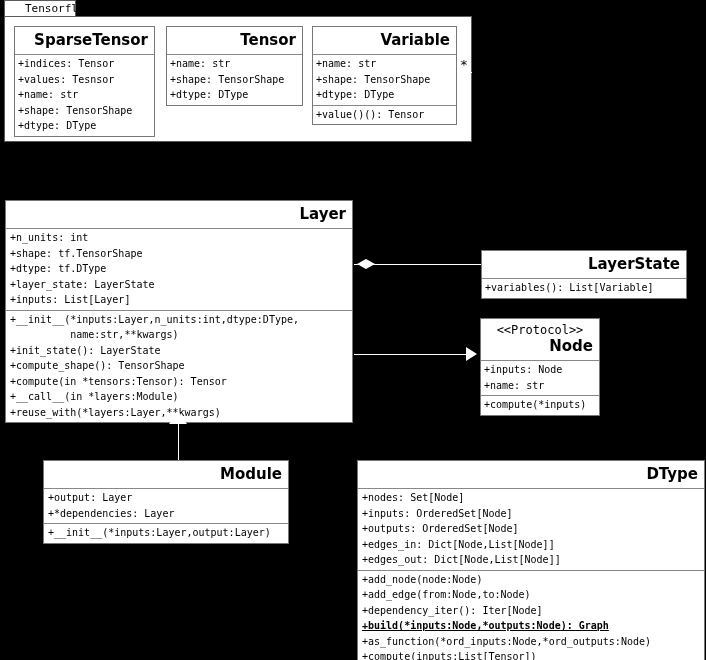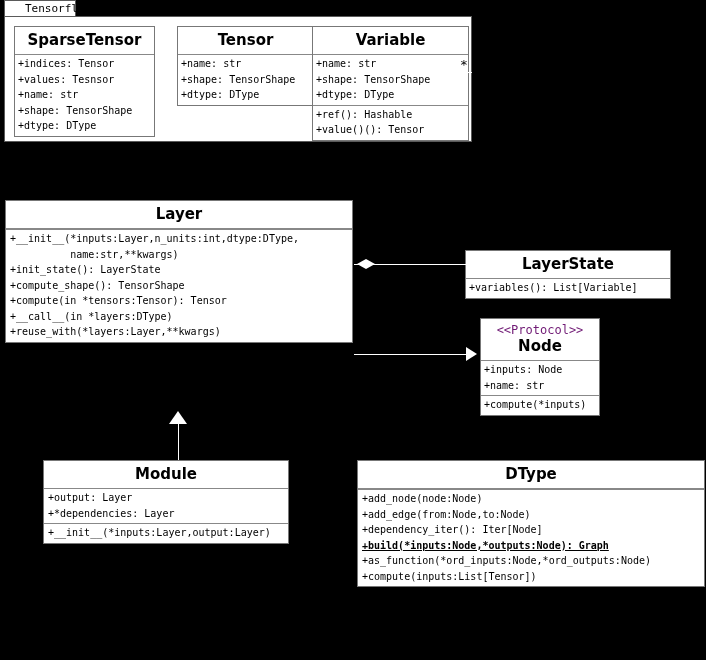--- a/index.html
+++ b/index.html
@@ -58,7 +58,7 @@
     box-sizing: border-box;
   }
   .uml-name {
-    text-align: center;
+    text-align: right;
     font-family: "DejaVu Sans", sans-serif;
     font-weight: bold;
     font-size: 15px;

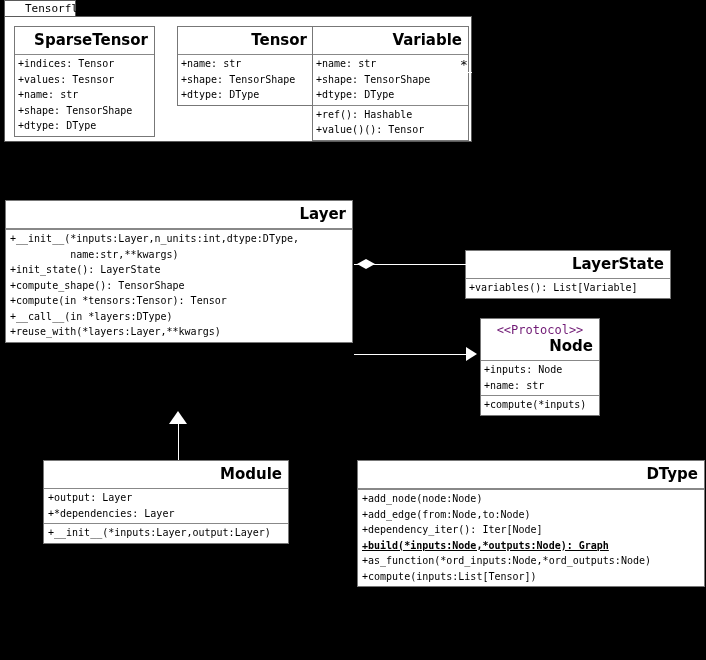--- a/index.html
+++ b/index.html
@@ -102,7 +102,7 @@
 
   
   #box-sparsetensor { left: 14px;  top: 26px;  width: 141px; }
-  #box-tensor       { left: 166px; top: 26px;  width: 137px; margin-left: 11px; }
+  #box-tensor       { left: 166px; top: 26px;  width: 137px; }
   #box-variable     { left: 312px; top: 26px;  width: 157px; }
   #box-layer        { left: 5px;   top: 200px; width: 348px; }
   #box-layerstate   { left: 465px; top: 250px; width: 206px; }

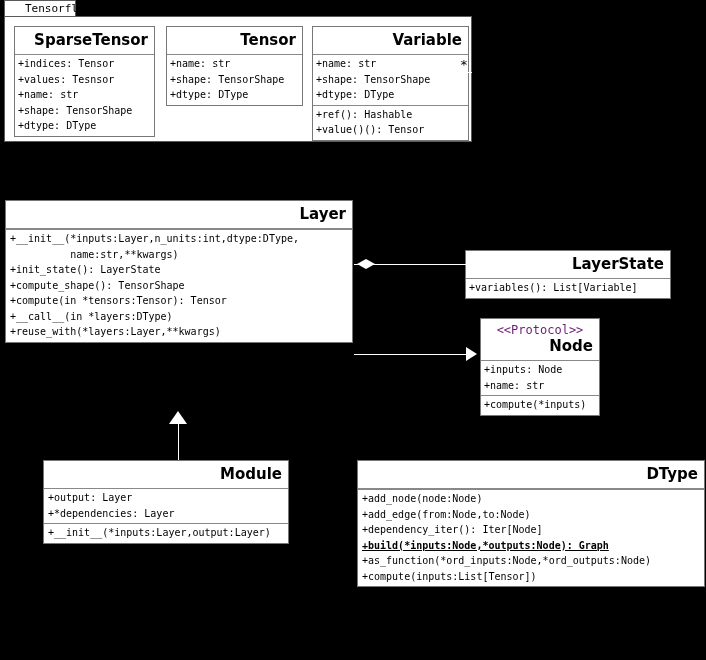--- a/index.html
+++ b/index.html
@@ -103,7 +103,7 @@
   
   #box-sparsetensor { left: 14px;  top: 26px;  width: 141px; }
   #box-tensor       { left: 166px; top: 26px;  width: 137px; }
-  #box-variable     { left: 312px; top: 26px;  width: 157px; }
+  #box-variable     { left: 312px; top: 26px;  width: 145px; }
   #box-layer        { left: 5px;   top: 200px; width: 348px; }
   #box-layerstate   { left: 465px; top: 250px; width: 206px; }
   #box-node         { left: 480px; top: 318px; width: 120px; }

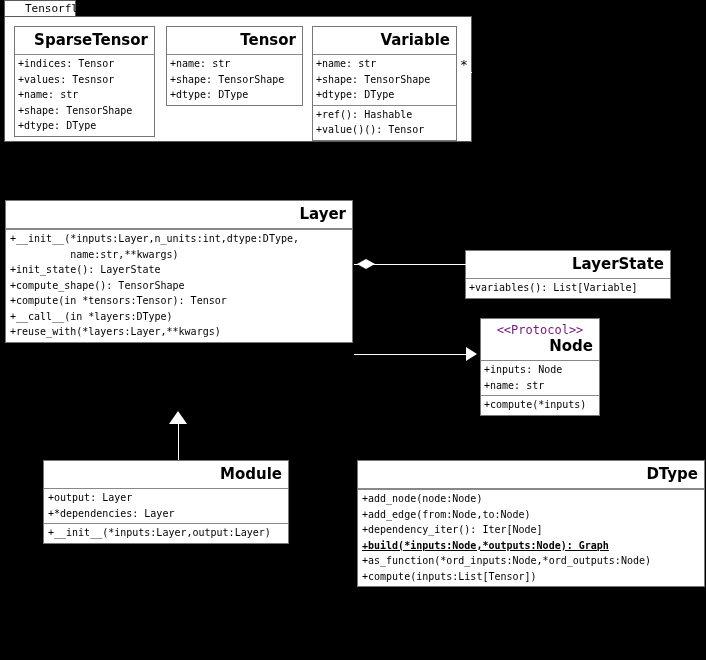--- a/index.html
+++ b/index.html
@@ -198,7 +198,6 @@
   </div>
   <div class="uml-sep"></div>
   <div class="uml-compartment">
-    <div class="uml-row">+ref(): Hashable</div>
     <div class="uml-row">+value()(): Tensor</div>
   </div>
 </div>

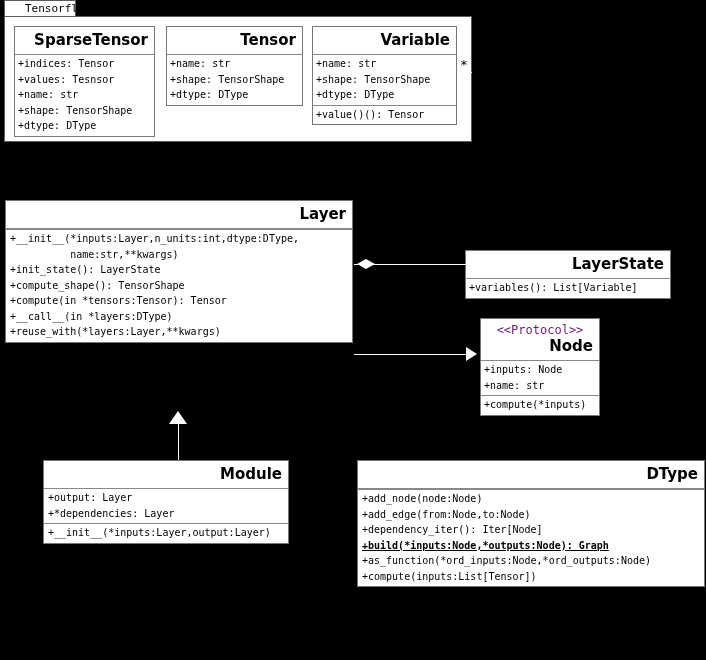--- a/index.html
+++ b/index.html
@@ -208,6 +208,13 @@
 <div class="uml" id="box-layer">
   <div class="uml-name">Layer</div>
   <div class="uml-sep"></div>
+  <div class="uml-compartment">
+    <div class="uml-row">+n_units: int</div>
+    <div class="uml-row">+shape: tf.TensorShape</div>
+    <div class="uml-row">+dtype: tf.DType</div>
+    <div class="uml-row">+layer_state: LayerState</div>
+    <div class="uml-row">+inputs: List[Layer]</div>
+  </div>
   <div class="uml-sep"></div>
   <div class="uml-compartment">
     <div class="uml-row">+__init__(*inputs:Layer,n_units:int,dtype:DType,</div>

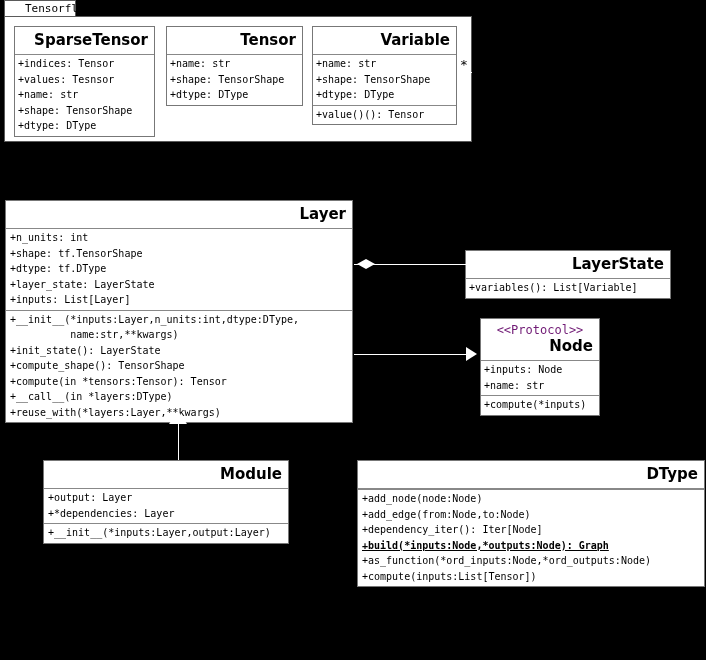--- a/index.html
+++ b/index.html
@@ -105,7 +105,7 @@
   #box-tensor       { left: 166px; top: 26px;  width: 137px; }
   #box-variable     { left: 312px; top: 26px;  width: 145px; }
   #box-layer        { left: 5px;   top: 200px; width: 348px; }
-  #box-layerstate   { left: 465px; top: 250px; width: 206px; }
+  #box-layerstate   { left: 481px; top: 250px; width: 206px; }
   #box-node         { left: 480px; top: 318px; width: 120px; }
   #box-module       { left: 43px;  top: 460px; width: 246px; }
   #box-graph        { left: 357px; top: 460px; width: 348px; }

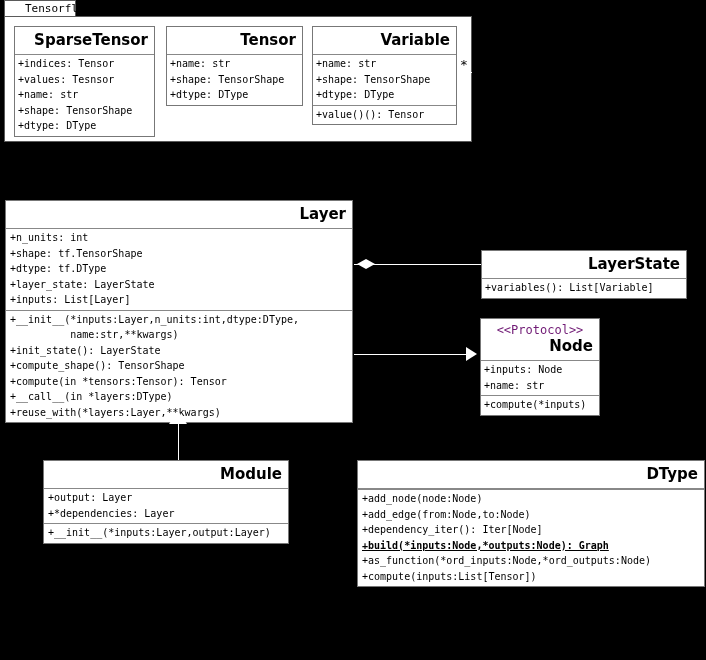--- a/index.html
+++ b/index.html
@@ -71,7 +71,7 @@
     font-family: "DejaVu Sans Mono", monospace;
     font-weight: normal;
     font-size: 12px;
-    color: #701a75;
+    color: #000000;
     padding: 4px 6px 0 6px;
     white-space: nowrap;
   }

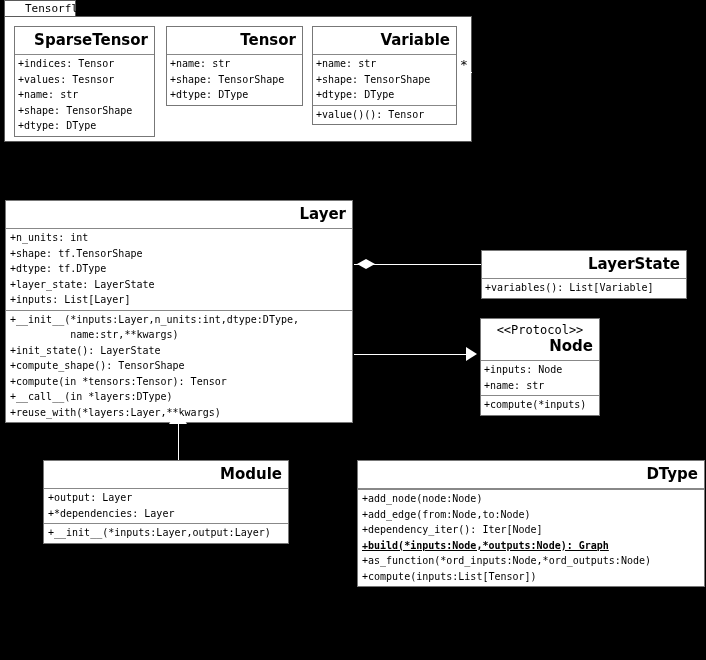--- a/index.html
+++ b/index.html
@@ -222,7 +222,7 @@
     <div class="uml-row">+init_state(): LayerState</div>
     <div class="uml-row">+compute_shape(): TensorShape</div>
     <div class="uml-row">+compute(in *tensors:Tensor): Tensor</div>
-    <div class="uml-row">+__call__(in *layers:DType)</div>
+    <div class="uml-row">+__call__(in *layers:Module)</div>
     <div class="uml-row">+reuse_with(*layers:Layer,**kwargs)</div>
   </div>
 </div>

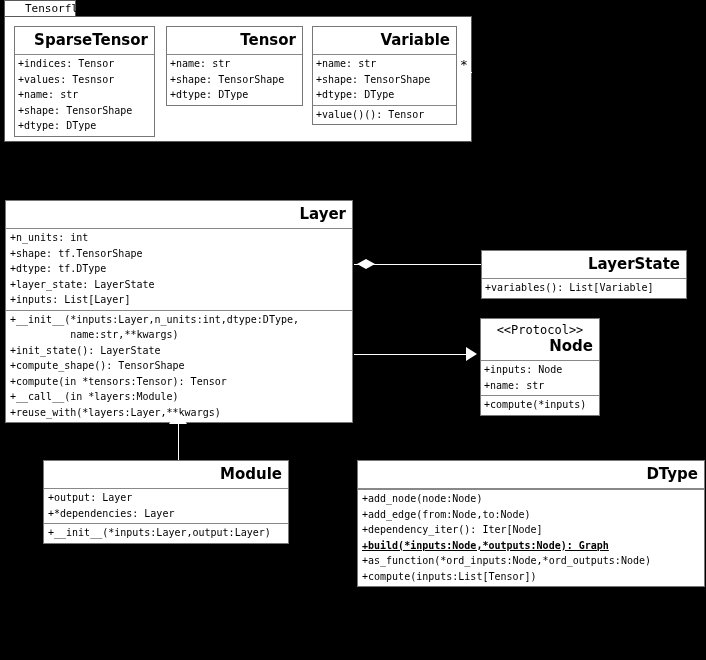--- a/index.html
+++ b/index.html
@@ -276,6 +276,13 @@
 <div class="uml" id="box-graph">
   <div class="uml-name">DType</div>
   <div class="uml-sep"></div>
+  <div class="uml-compartment">
+    <div class="uml-row">+nodes: Set[Node]</div>
+    <div class="uml-row">+inputs: OrderedSet[Node]</div>
+    <div class="uml-row">+outputs: OrderedSet[Node]</div>
+    <div class="uml-row">+edges_in: Dict[Node,List[Node]]</div>
+    <div class="uml-row">+edges_out: Dict[Node,List[Node]]</div>
+  </div>
   <div class="uml-sep"></div>
   <div class="uml-compartment">
     <div class="uml-row">+add_node(node:Node)</div>

